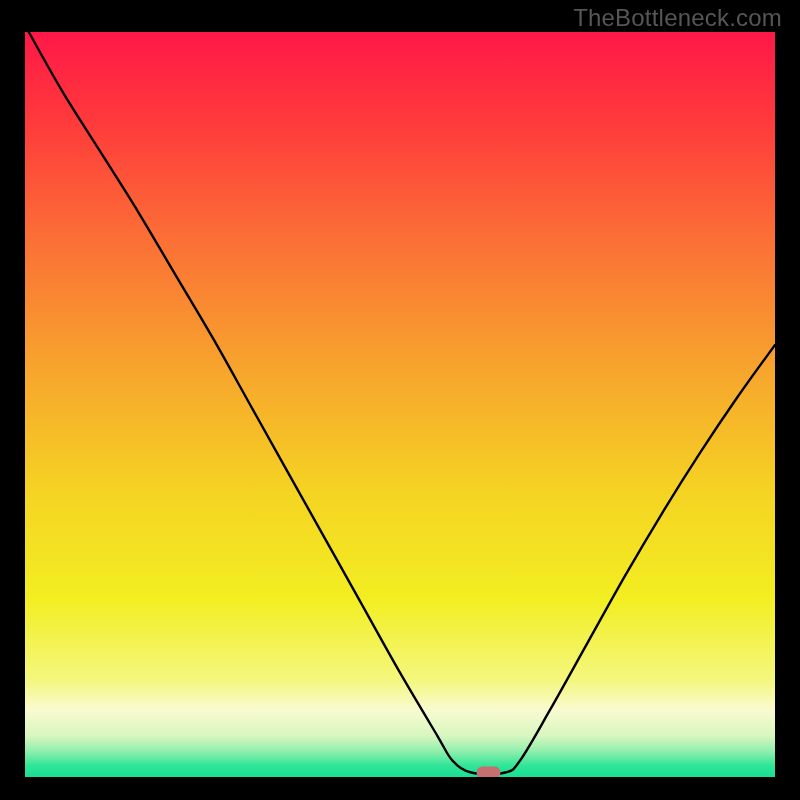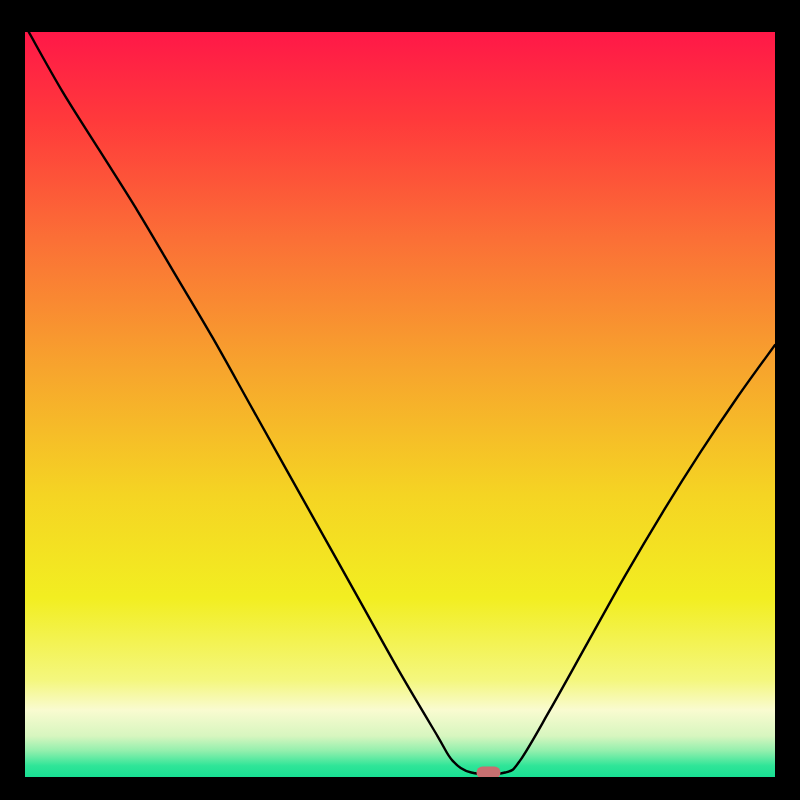--- a/index.html
+++ b/index.html
@@ -44,6 +44,7 @@
 <body>
 
 <div class="frame">
+  <div class="watermark">TheBottleneck.com</div>
 
   <div class="plot-area">
     <svg id="chart-svg" class="svg-fill" viewBox="0 0 750 745" preserveAspectRatio="none">

